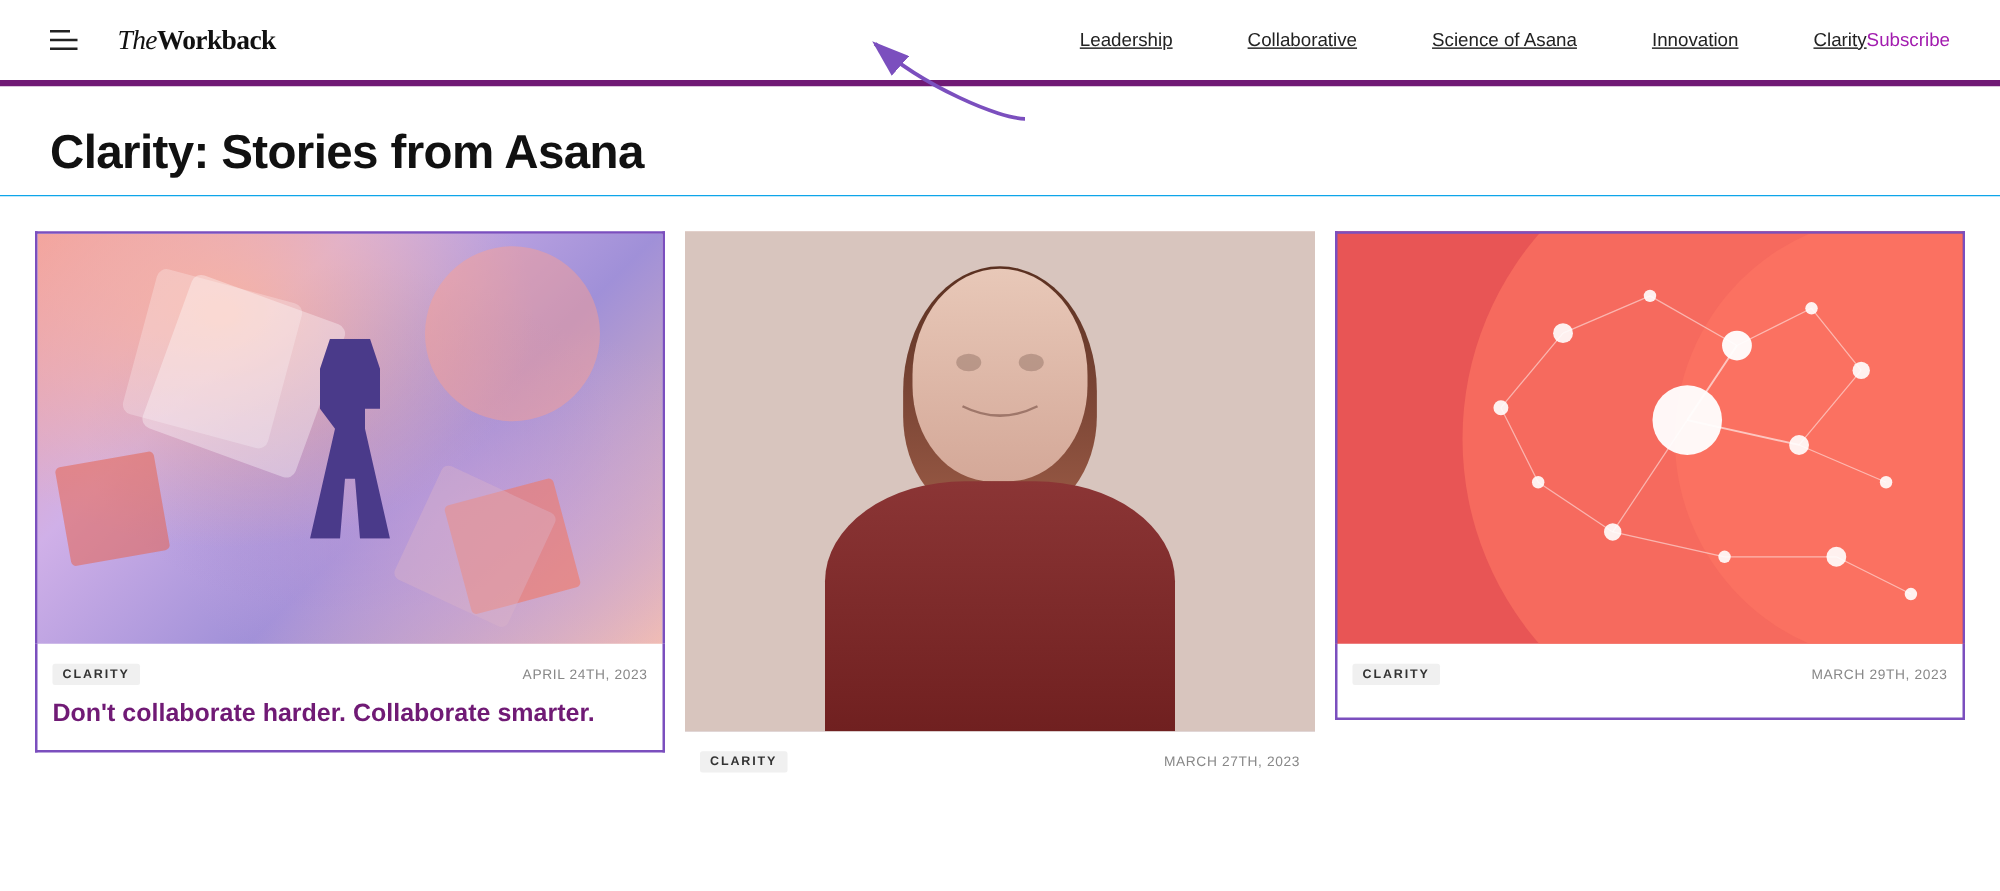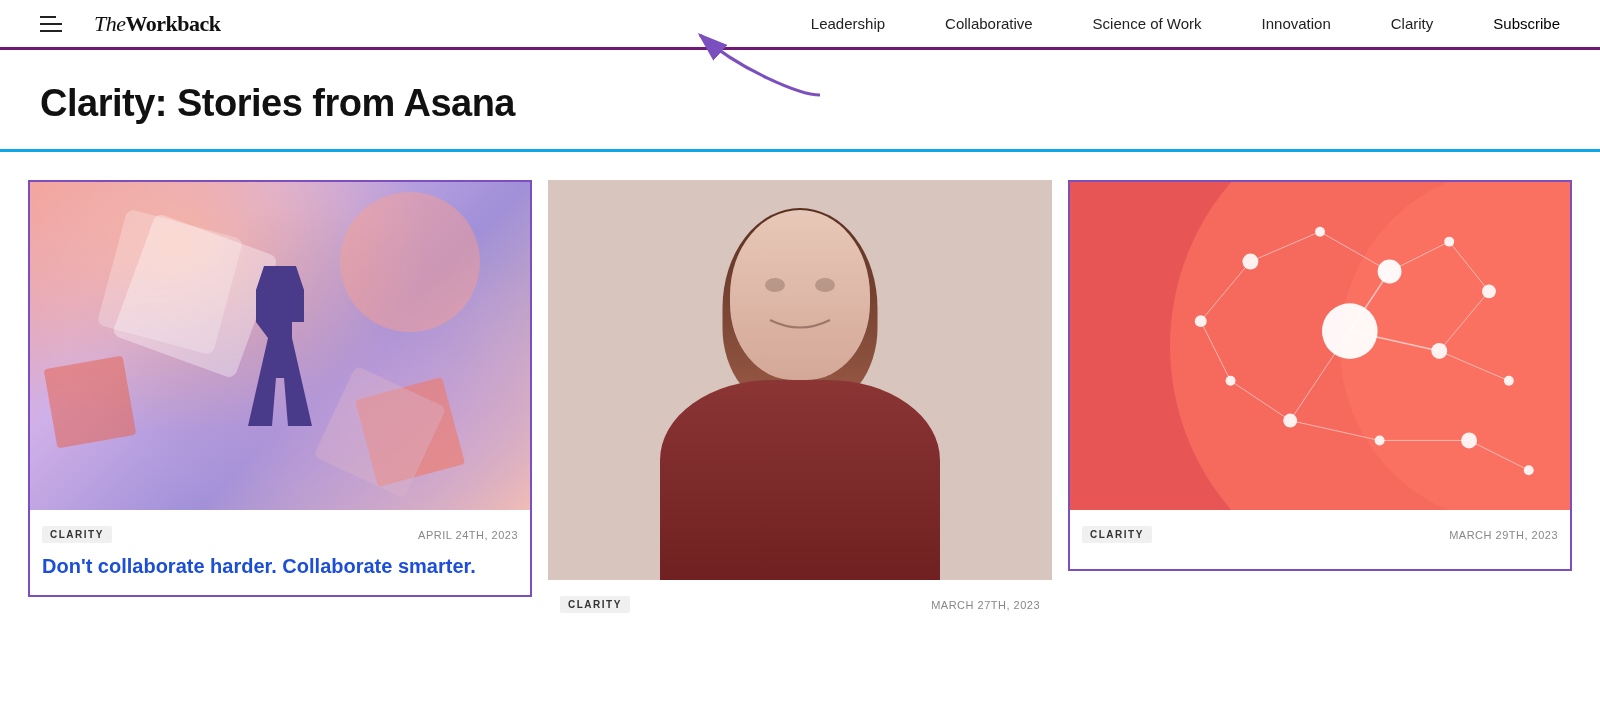--- a/index.html
+++ b/index.html
@@ -10,8 +10,8 @@
       display: flex;
       align-items: center;
       padding: 0 40px;
-      height: 50px;
-      border-bottom: 3px solid #701a75;
+      height: 69px;
+      border-bottom: 5px solid #701a75;
       position: relative;
     }
     .nav-menu-icon {

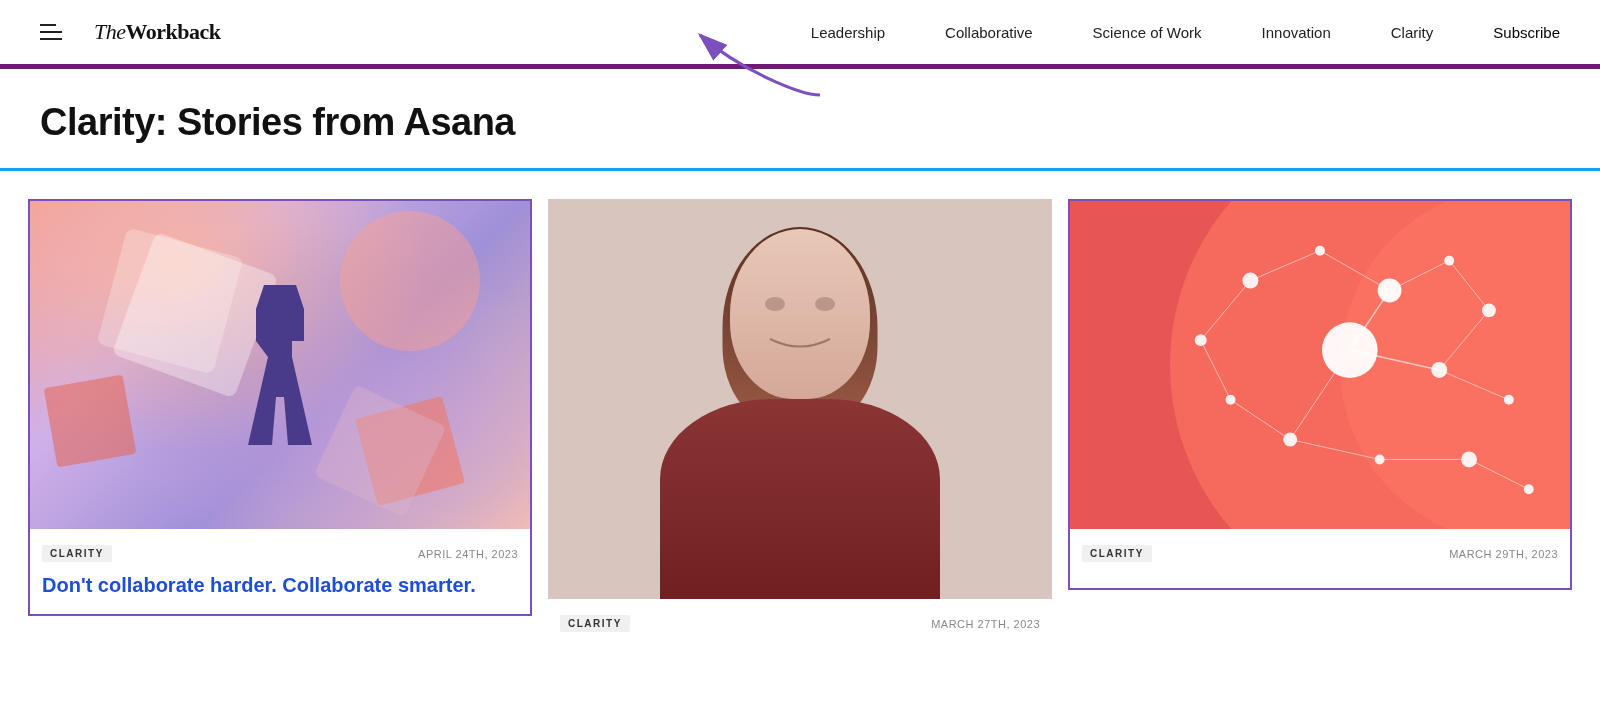--- a/index.html
+++ b/index.html
@@ -45,7 +45,7 @@
       display: flex;
       gap: 60px;
       align-items: center;
-      margin-right: 60px;
+      text-decoration: underline;
     }
     .nav-links a {
       text-decoration: none;

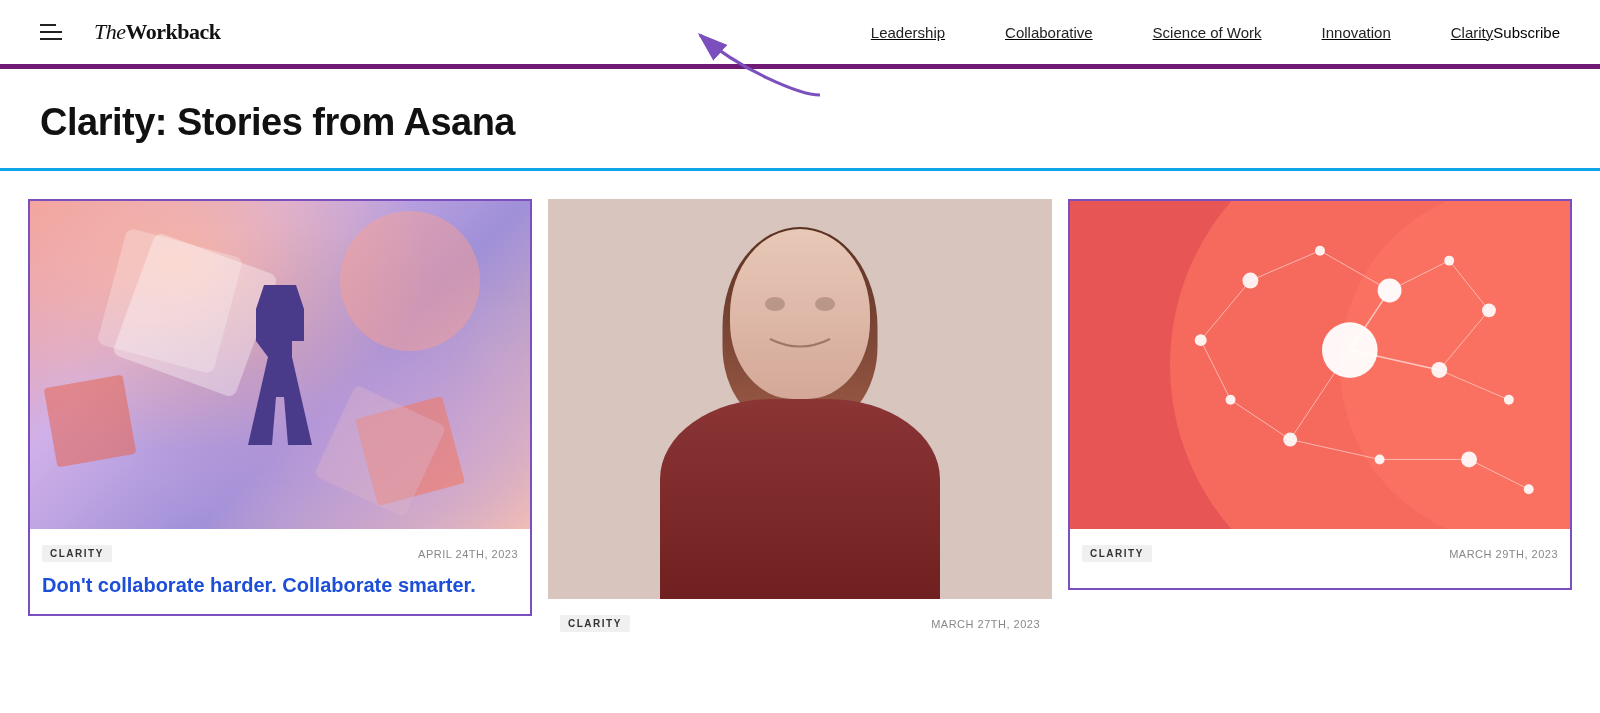--- a/index.html
+++ b/index.html
@@ -307,7 +307,7 @@
   <div class="nav-links">
     <a>Leadership</a>
     <a>Collaborative</a>
-    <a>Science of Work</a>
+    <a>Science of Asana</a>
     <a>Innovation</a>
     <a>Clarity</a>
   </div>

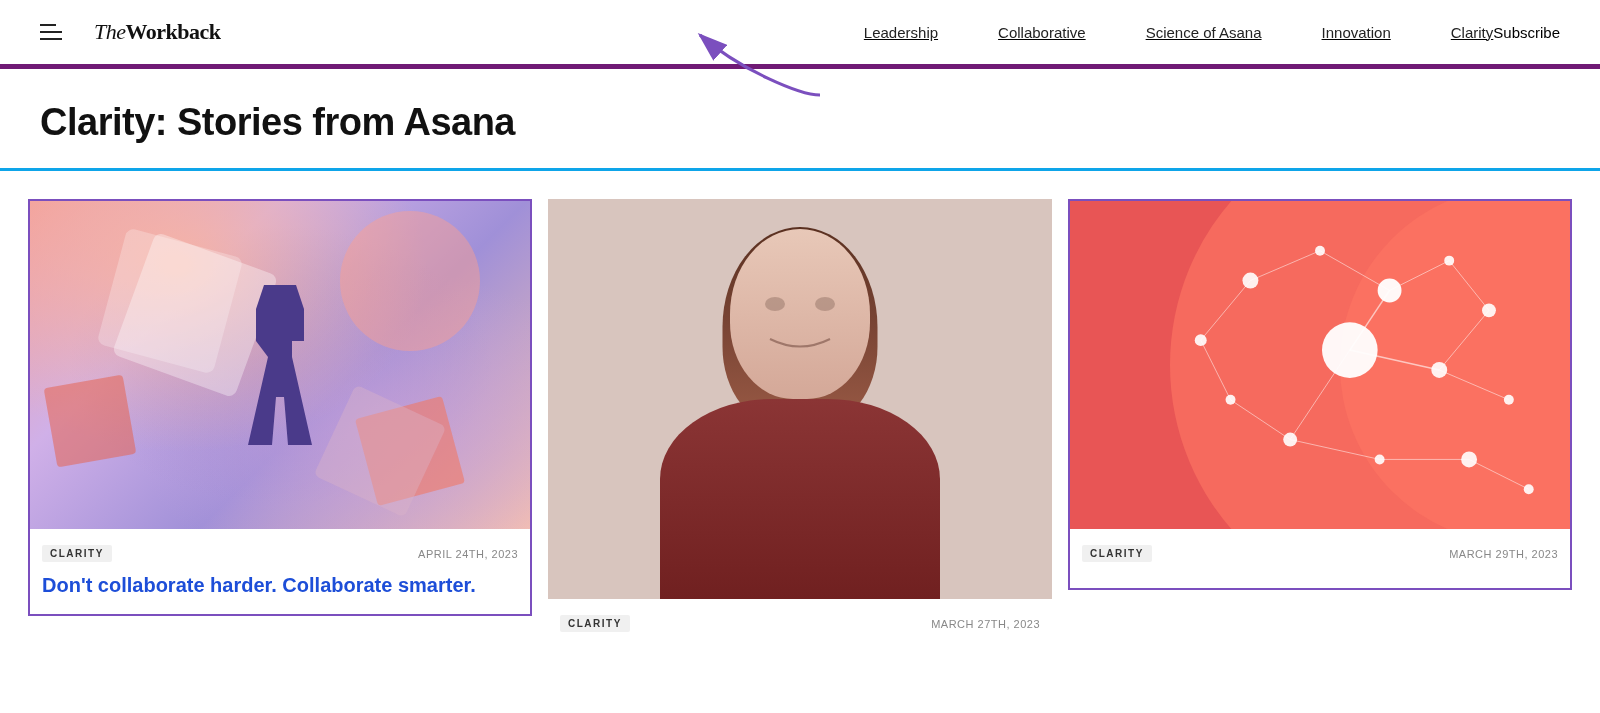--- a/index.html
+++ b/index.html
@@ -58,7 +58,7 @@
     .nav-subscribe {
       font-family: Arial, sans-serif;
       font-size: 15px;
-      color: #000000;
+      color: #a21caf;
       cursor: pointer;
     }
 

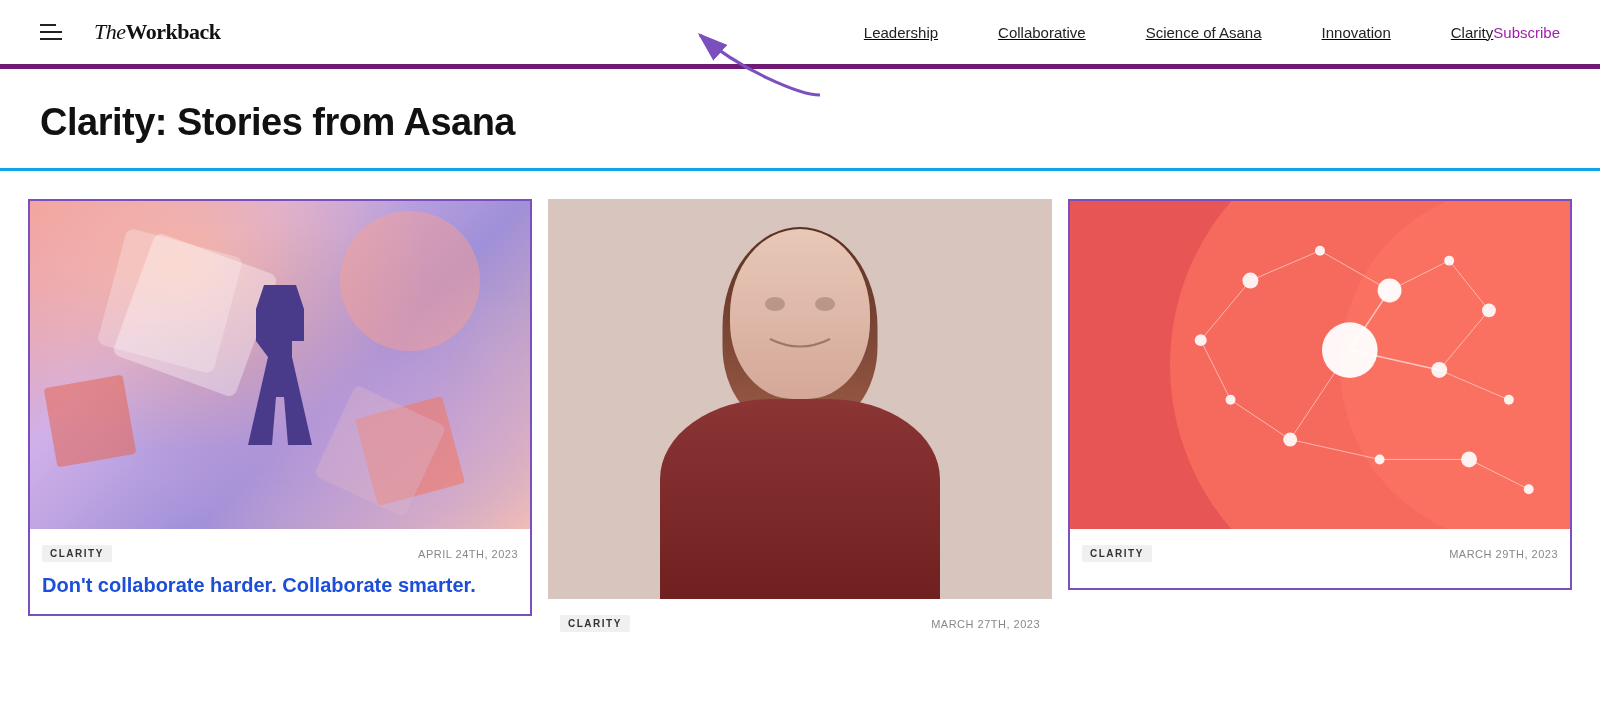--- a/index.html
+++ b/index.html
@@ -75,8 +75,8 @@
 
     
     .page-title-section {
-      padding: 32px 40px 24px 40px;
-      border-bottom: 3px solid #0ea5e9;
+      padding: 32px 40px 12px 40px;
+      border-bottom: 1px solid #0ea5e9;
     }
     .page-title-section h1 {
       font-family: Arial, sans-serif;

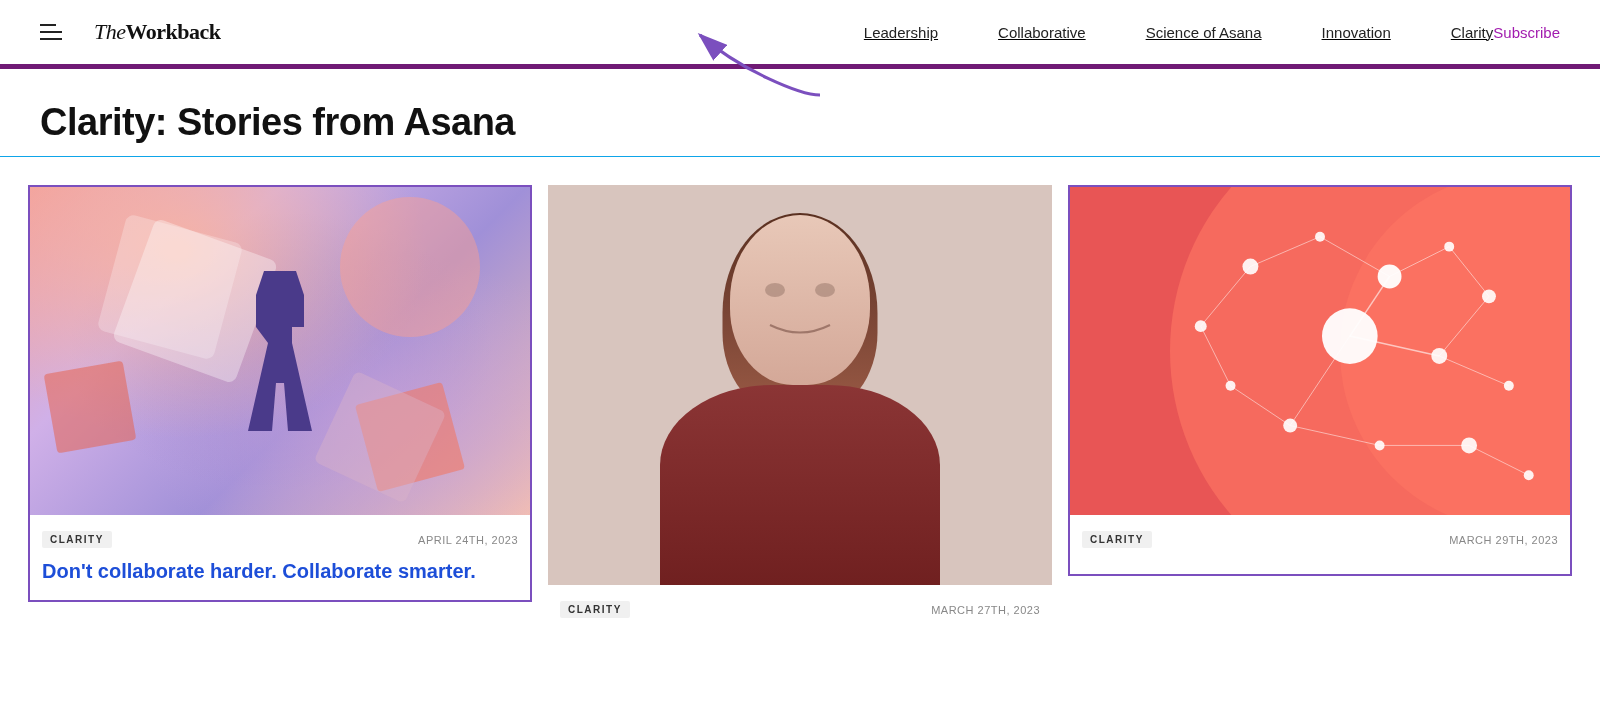--- a/index.html
+++ b/index.html
@@ -268,7 +268,7 @@
       font-family: Arial, sans-serif;
       font-size: 20px;
       font-weight: 700;
-      color: #1d4ed8;
+      color: #701a75;
       line-height: 1.3;
     }
 

